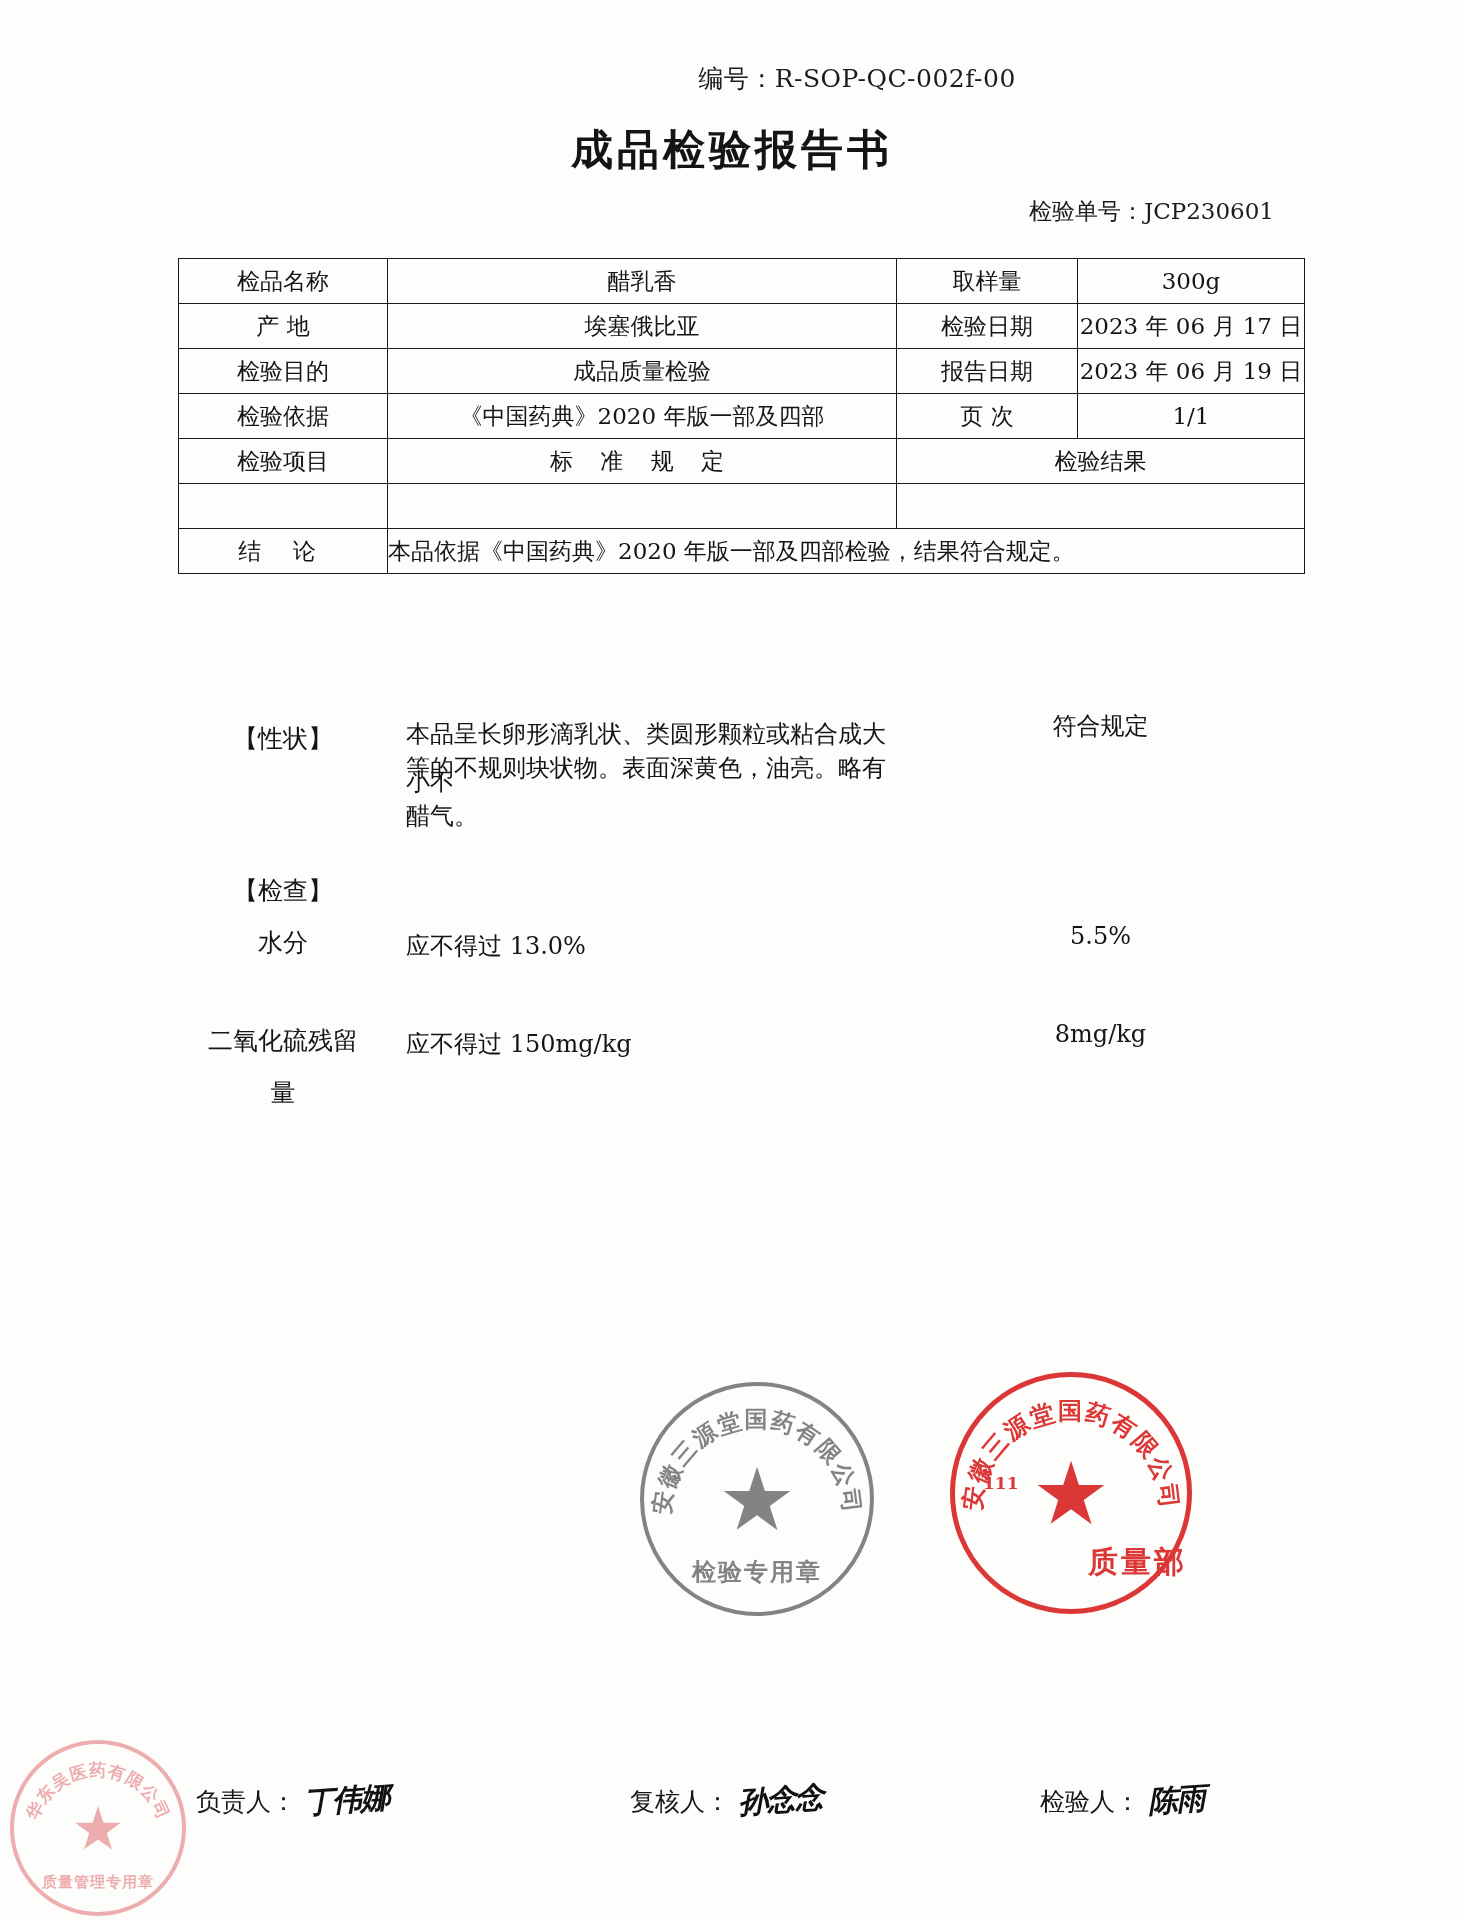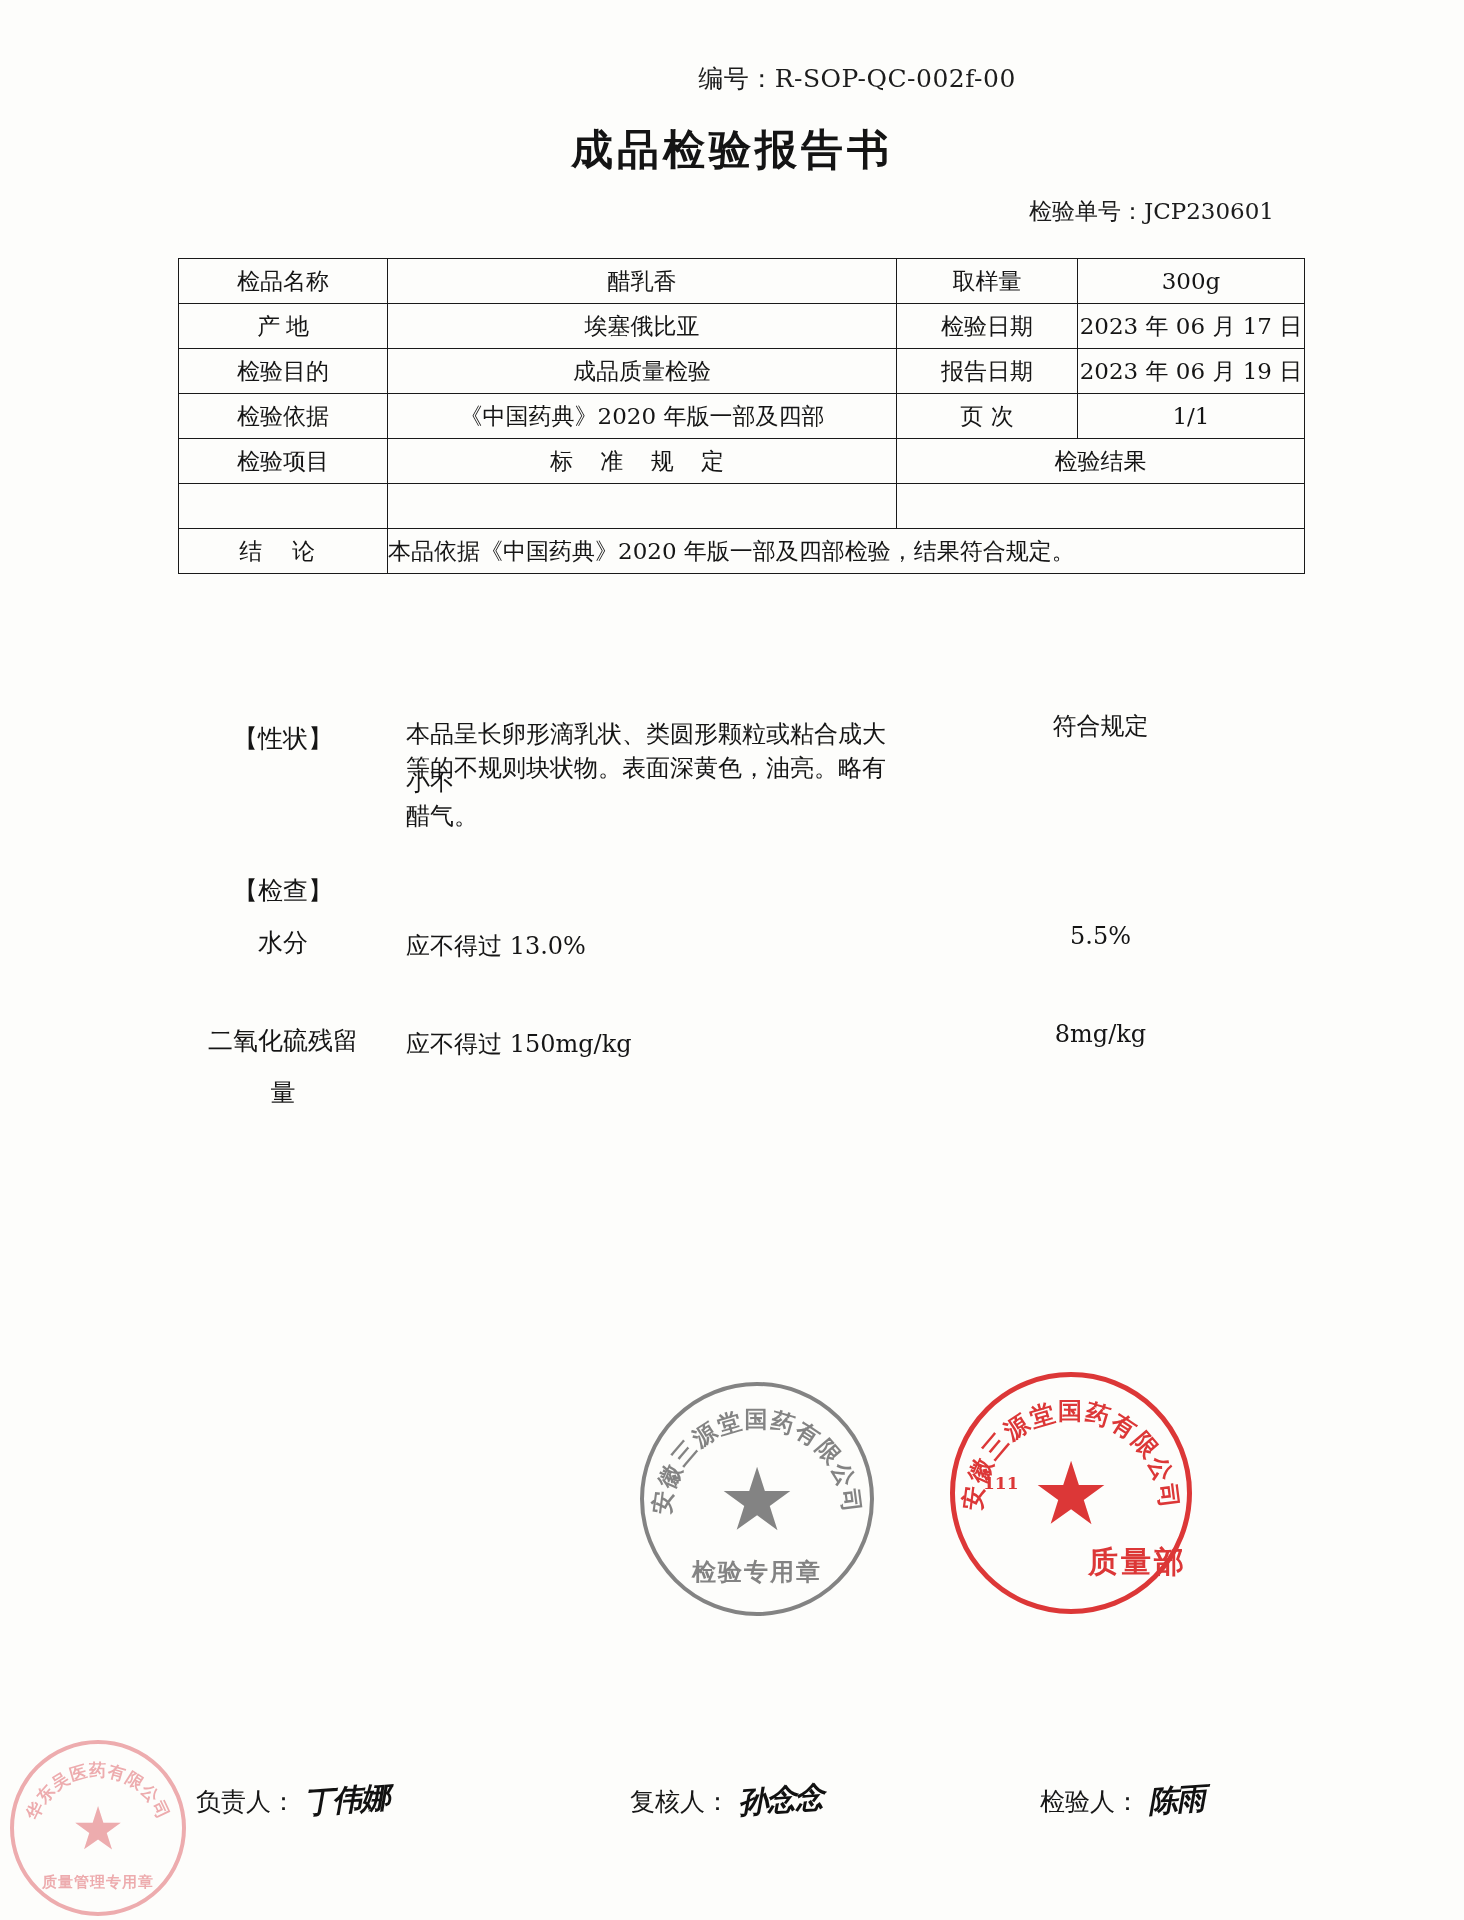--- a/index.html
+++ b/index.html
@@ -72,7 +72,7 @@
     height: 44px;
     vertical-align: middle;
   }
-  .c1 { width: 208px; text-align: center; font-family: Liberation Serif, serif; }
+  .c1 { width: 208px; text-align: center; }
   .c2 { width: 508px; text-align: center; }
   .c3 { width: 180px; text-align: center; }
   .c4 { width: 226px; text-align: center; }

